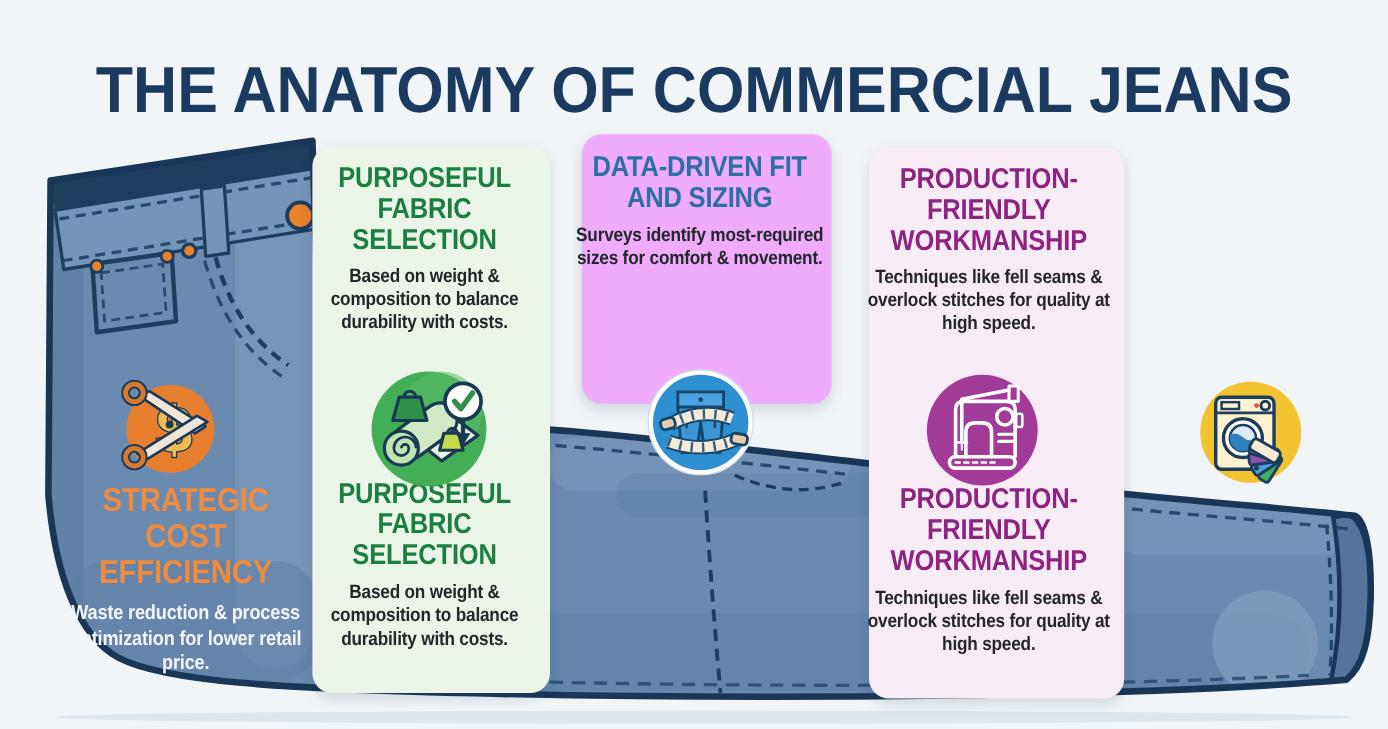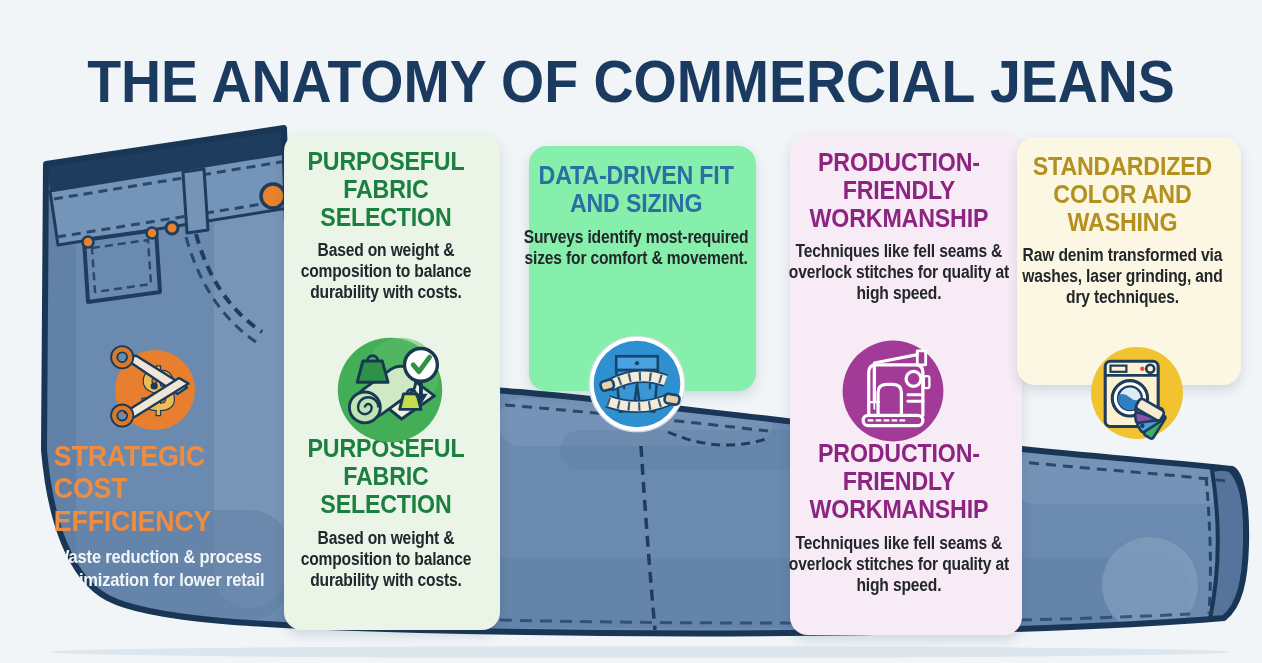--- a/index.html
+++ b/index.html
@@ -23,7 +23,7 @@
     text-align:center; box-sizing:border-box;
   }
   .card-green  { left:284px;  top:133px; width:216px; height:497px; background:#eaf4e7; padding-top:15px; }
-  .card-blue   { left:529px;  top:146px; width:227px; height:245px; background:#86efac; padding-top:16px; }
+  .card-blue   { left:529px;  top:122px; width:227px; height:245px; background:#f0abfc; padding-top:16px; }
   .card-purple { left:774px;  top:134px; width:232px; height:501px; background:#f7ecf5; padding-top:15px;margin-left:16px; }
   .card-yellow { left:1017px; top:137px; width:224px; height:248px; background:#fbf7e2; padding-top:16px; }
 

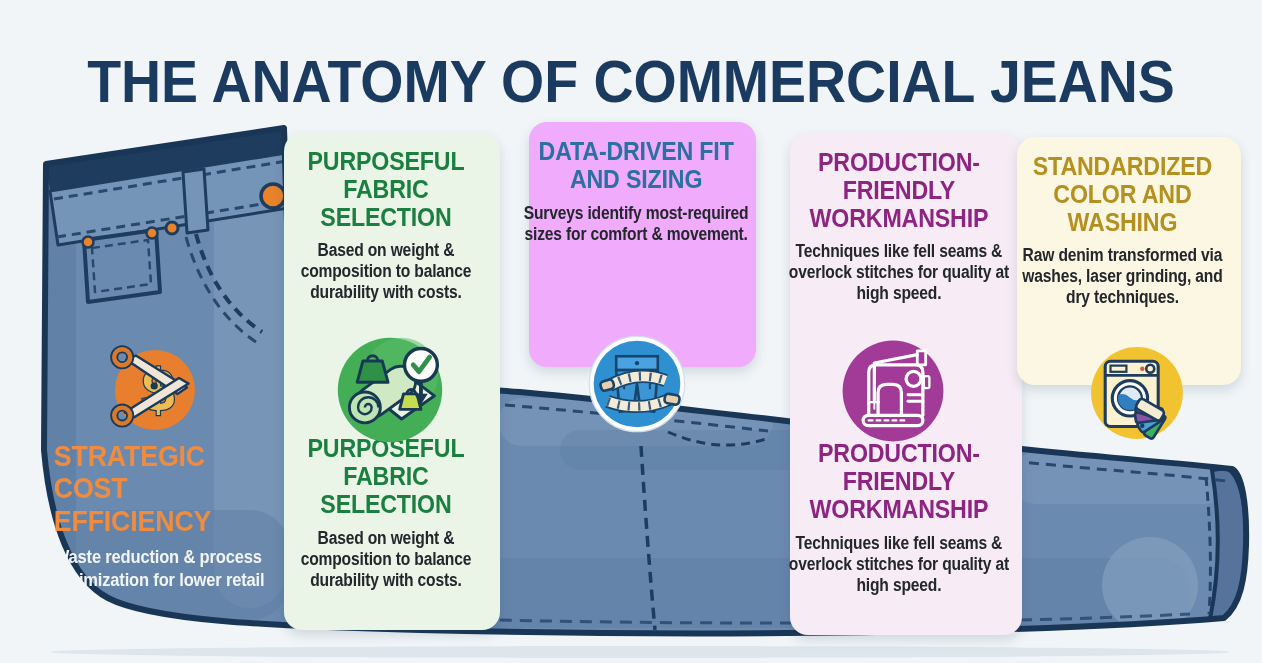--- a/index.html
+++ b/index.html
@@ -140,10 +140,6 @@
     <p class="bd cond">Techniques like fell seams &amp; overlock stitches for quality at high speed.</p>
   </section>
 
-  <section class="card card-yellow">
-    <h2 class="hd hd-gold cond">STANDARDIZED COLOR AND WASHING</h2>
-    <p class="bd cond">Raw denim transformed via washes, laser grinding, and dry techniques.</p>
-  </section>
 
   <div class="cost-block">
     <h2 class="cost-hd cond">STRATEGIC COST EFFICIENCY</h2>

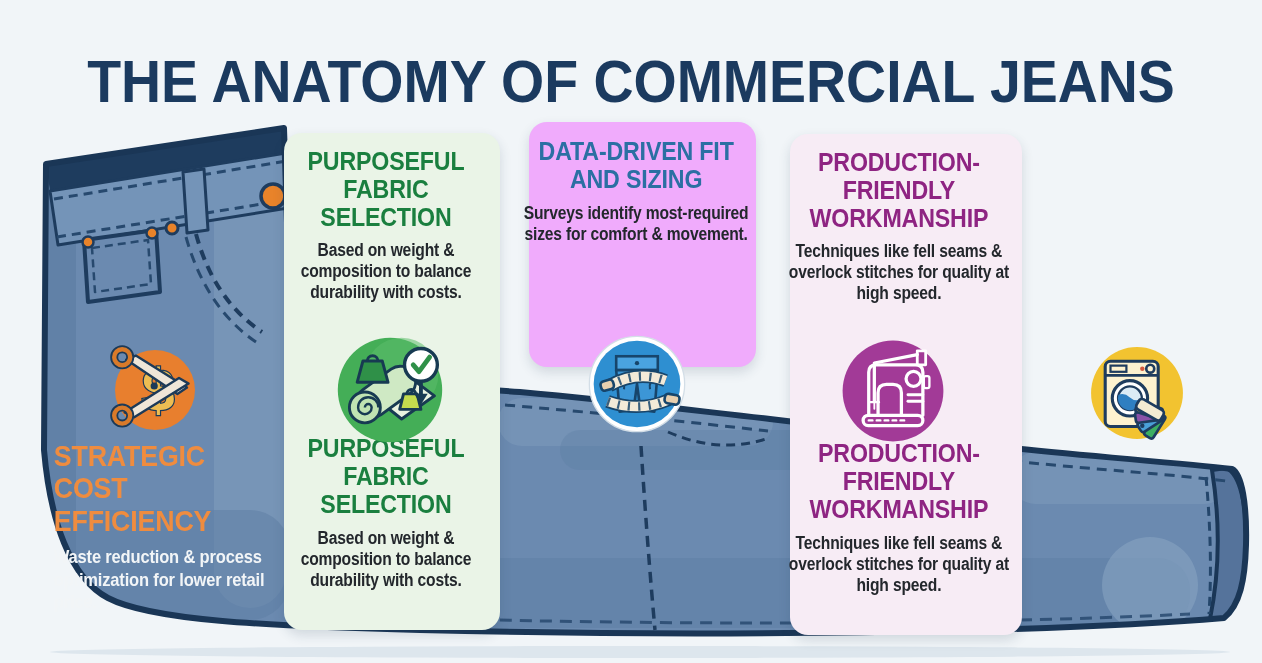--- a/index.html
+++ b/index.html
@@ -45,6 +45,7 @@
 
   .cost-block {
     position:absolute; left:40px; top:440px; width:230px; z-index:3;
+    text-align:center;
   }
   .cost-hd {
     margin:0; font-size:30px; line-height:1.08; font-weight:bold; color:#ef8c3f;

